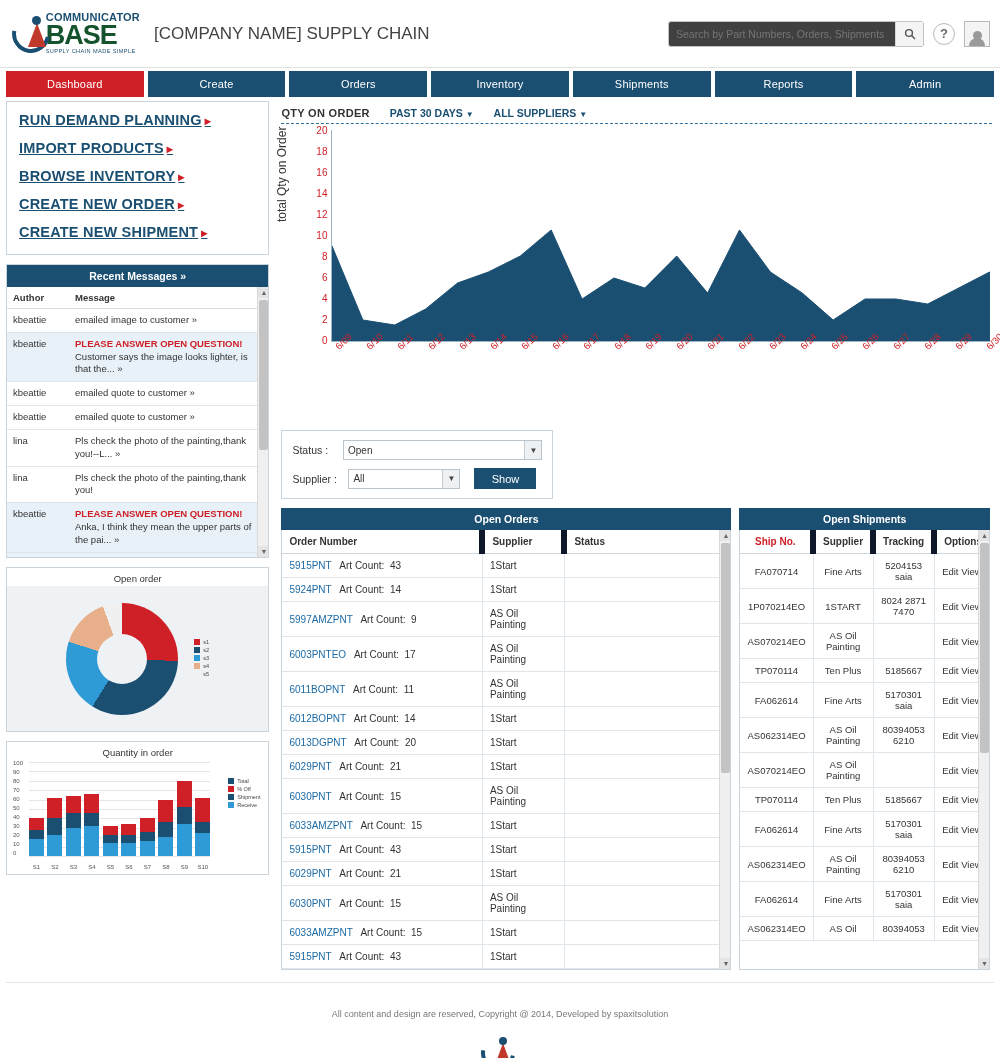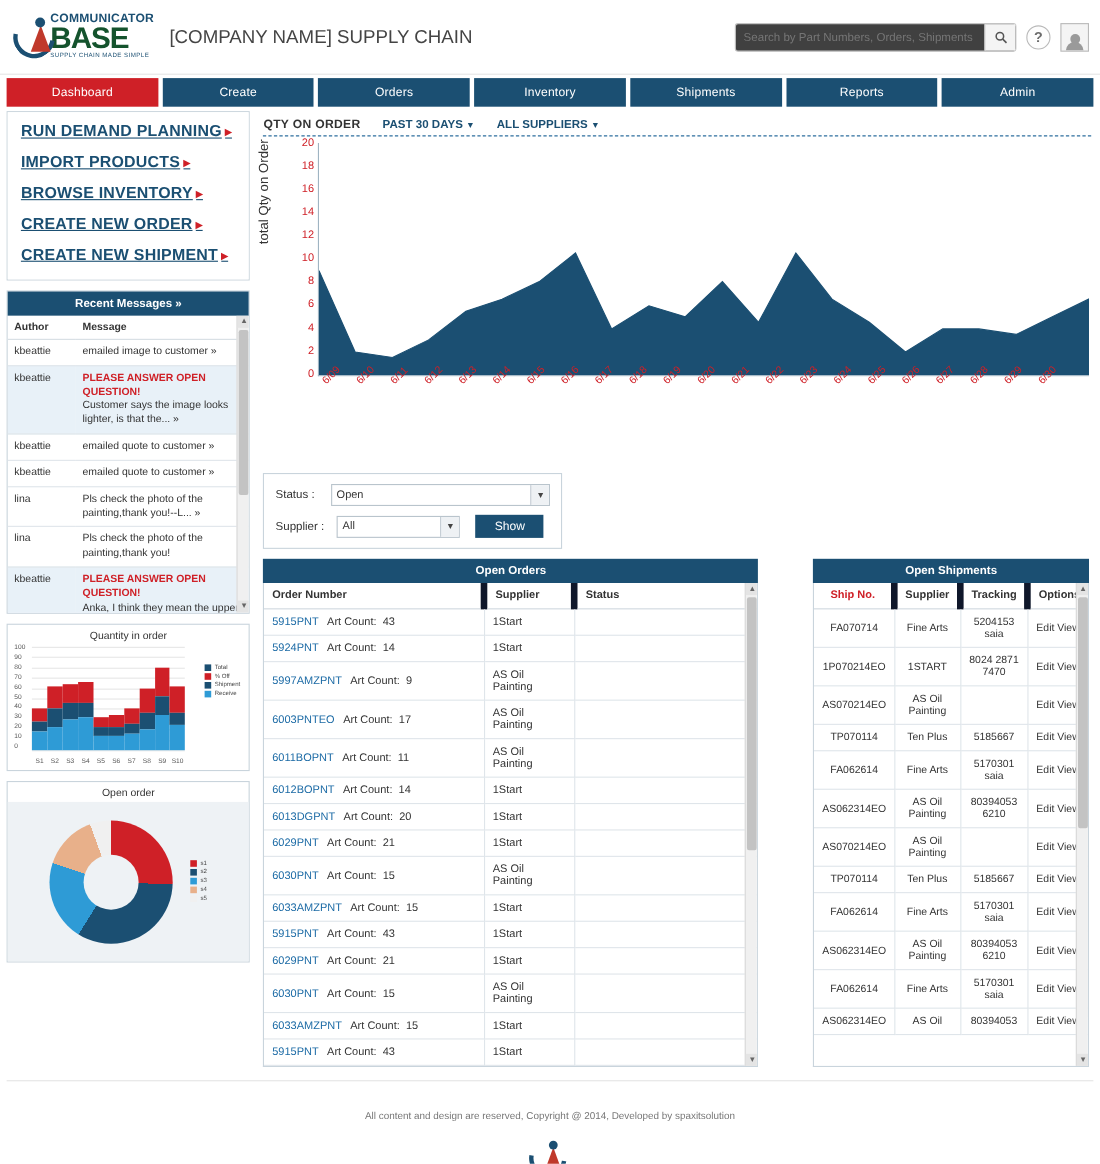--- a/index.html
+++ b/index.html
@@ -209,7 +209,7 @@
   
   .tables-row { display: flex; gap: 8px; margin: 0 4px; }
   .orders-panel { width: 450px; }
-  .ships-panel { flex: 1; margin-left: 42px; }
+  .ships-panel { flex: 1; }
   .tbl-head {
     background: #1b4f72; color: #fff; text-align: center; font-weight: bold;
     font-size: 10.5px; padding: 5px 0;

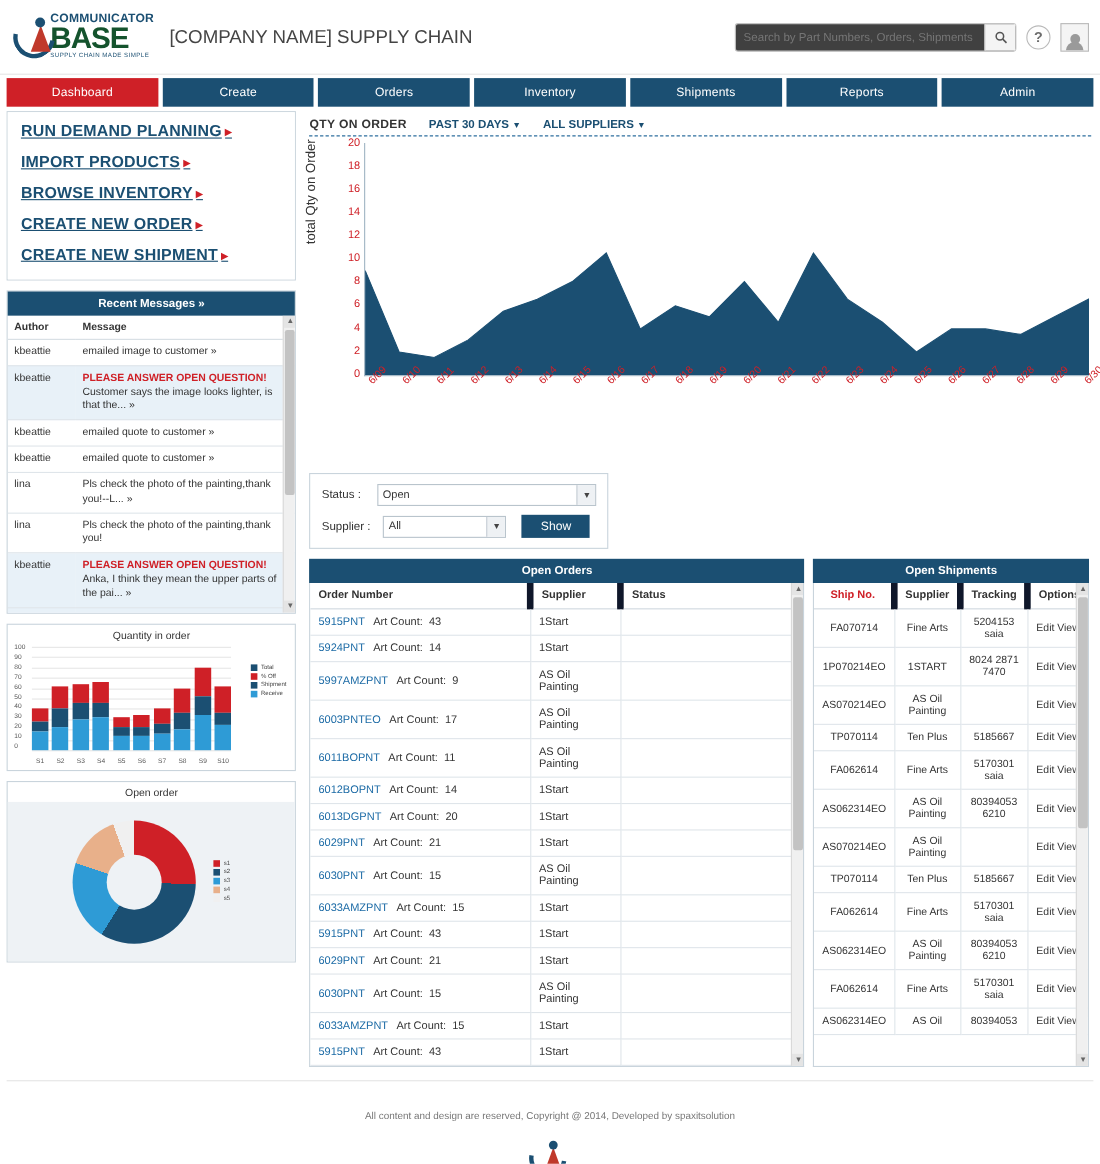--- a/index.html
+++ b/index.html
@@ -372,6 +372,35 @@
       </div>
 
       <div class="panel">
+        <div class="mini-title">Open order</div>
+        <div class="donut-wrap">
+          <div class="donut"></div>
+          <div class="donut-legend">
+            <div>
+                <span class="swatch" style="background:#cf2027"></span>
+                <span>s1</span>
+              </div>
+            <div>
+                <span class="swatch" style="background:#1b4f72"></span>
+                <span>s2</span>
+              </div>
+            <div>
+                <span class="swatch" style="background:#2e9bd6"></span>
+                <span>s3</span>
+              </div>
+            <div>
+                <span class="swatch" style="background:#e8b08a"></span>
+                <span>s4</span>
+              </div>
+            <div>
+                <span class="swatch" style="background:#f0f0f0"></span>
+                <span>s5</span>
+              </div>
+          </div>
+        </div>
+      </div>
+
+      <div class="panel">
         <div class="mini-title">Quantity in order</div>
         <div class="bar-chart">
           <div class="grid-lines">
@@ -480,35 +509,6 @@
             <div>
                 <span class="swatch" style="background:#2e9bd6"></span>
                 <span>Receive</span>
-              </div>
-          </div>
-        </div>
-      </div>
-
-      <div class="panel">
-        <div class="mini-title">Open order</div>
-        <div class="donut-wrap">
-          <div class="donut"></div>
-          <div class="donut-legend">
-            <div>
-                <span class="swatch" style="background:#cf2027"></span>
-                <span>s1</span>
-              </div>
-            <div>
-                <span class="swatch" style="background:#1b4f72"></span>
-                <span>s2</span>
-              </div>
-            <div>
-                <span class="swatch" style="background:#2e9bd6"></span>
-                <span>s3</span>
-              </div>
-            <div>
-                <span class="swatch" style="background:#e8b08a"></span>
-                <span>s4</span>
-              </div>
-            <div>
-                <span class="swatch" style="background:#f0f0f0"></span>
-                <span>s5</span>
               </div>
           </div>
         </div>

